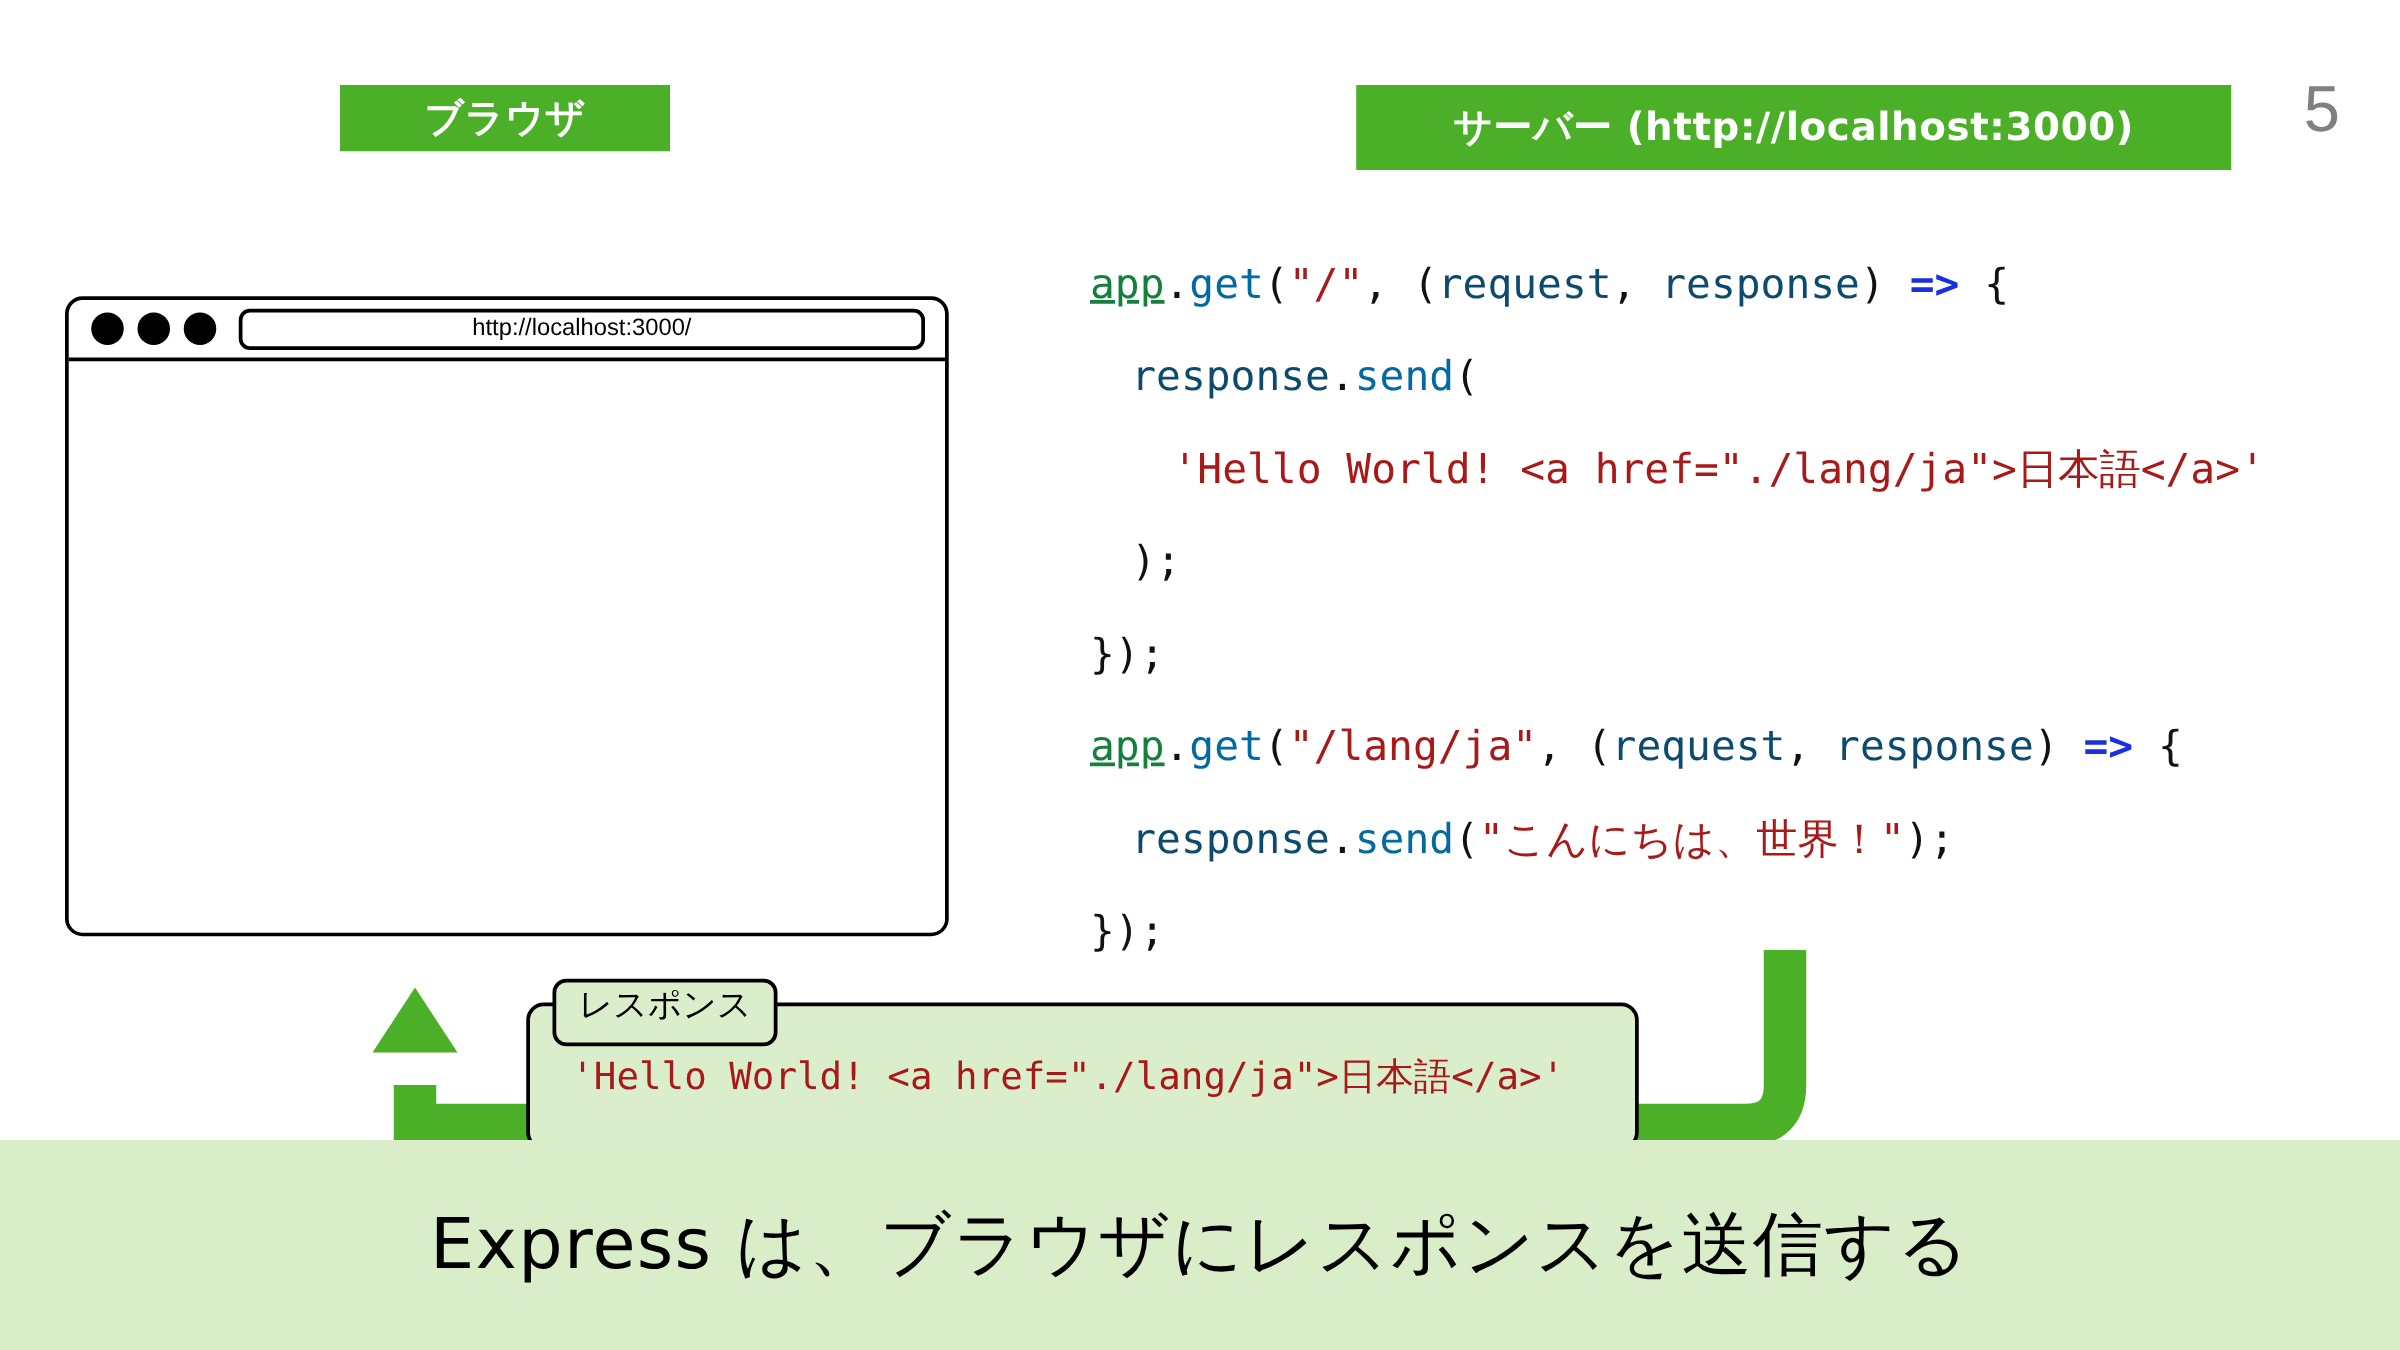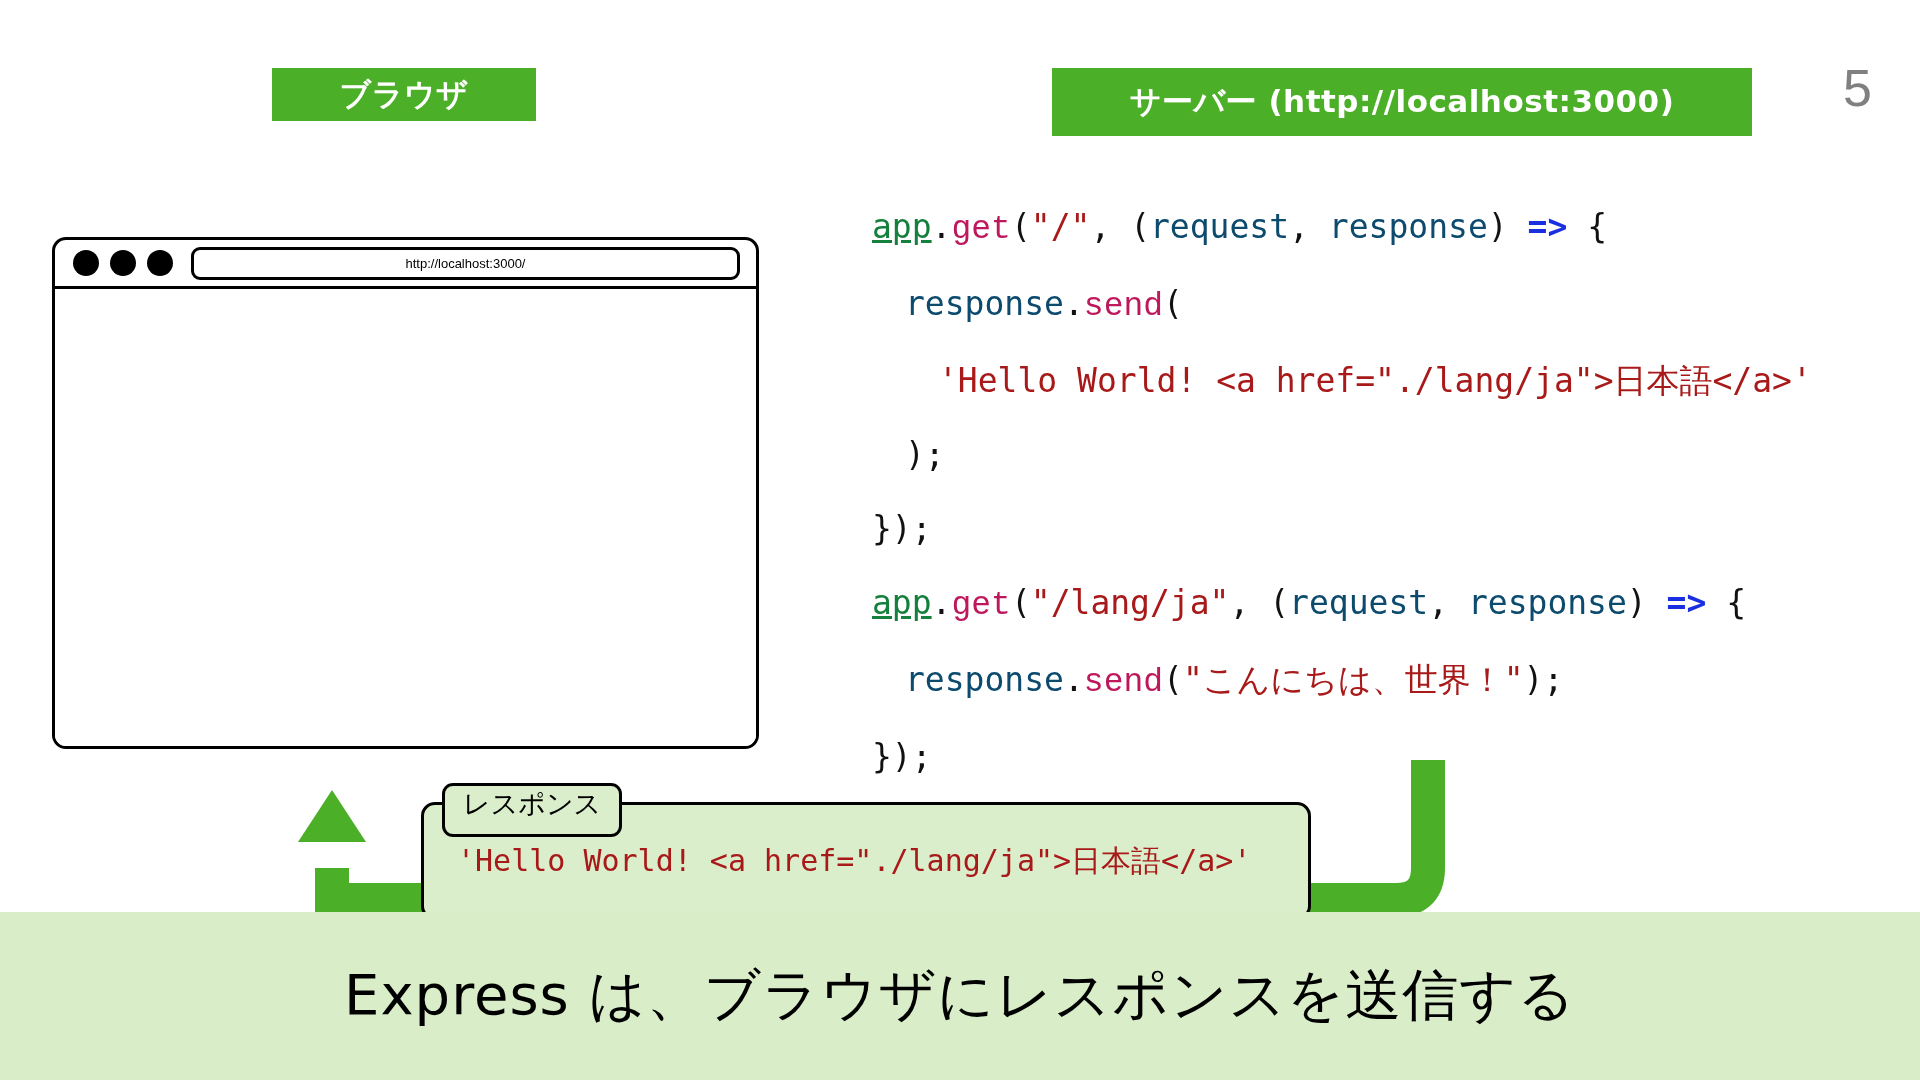--- a/index.html
+++ b/index.html
@@ -49,7 +49,7 @@
     font-size: 31px;
   }
   #badge-server {
-    left: 1052px;
+    left: 1085px;
     top: 68px;
     width: 700px;
     height: 68px;

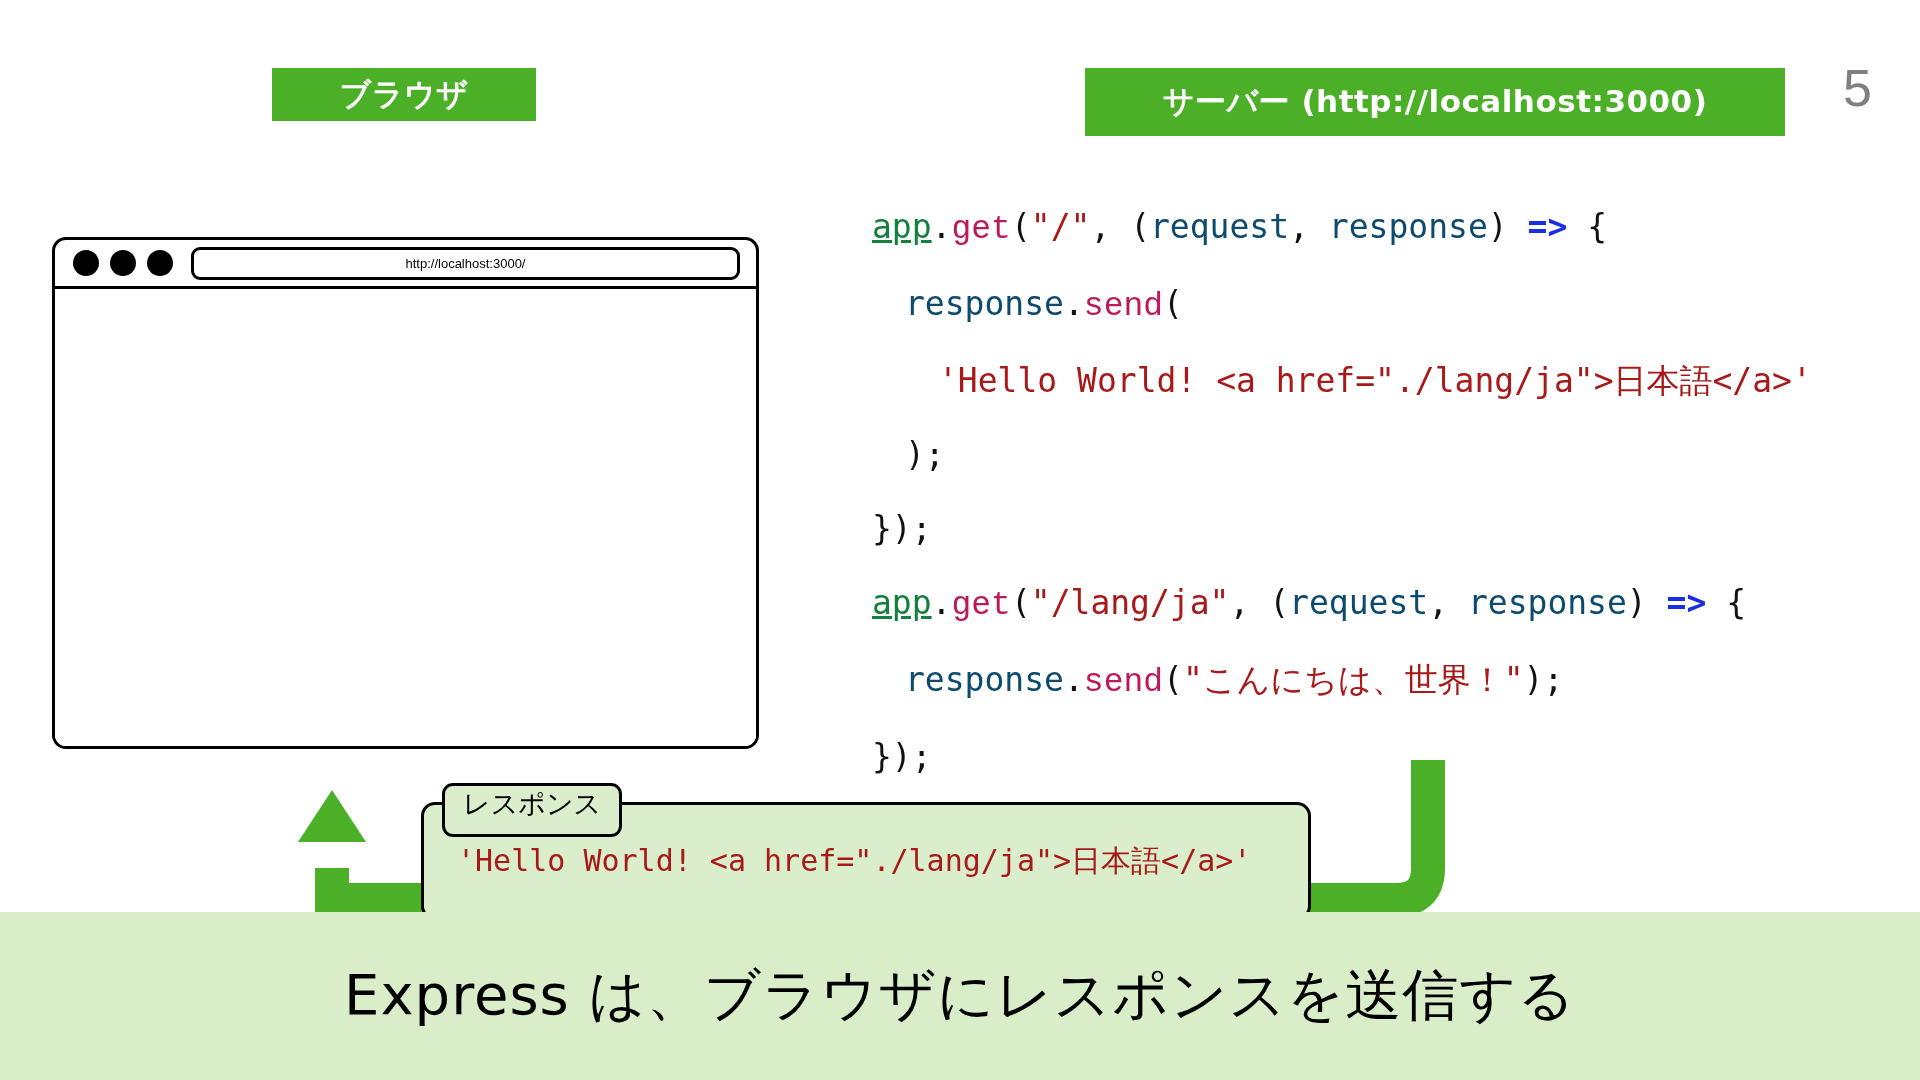--- a/index.html
+++ b/index.html
@@ -125,7 +125,7 @@
   }
   .code-line { white-space: pre; }
   .tok-obj    { color: #15803d; text-decoration: underline; }
-  .tok-method { color: #be185d; font-family: Liberation Mono, monospace; }
+  .tok-method { color: #0369a1; }
   .tok-str    { color: #a81919; }
   .tok-param  { color: #0c4a6e; margin-top: 16px; }
   .tok-arrow  { color: #1a30e0; font-weight: bold; }

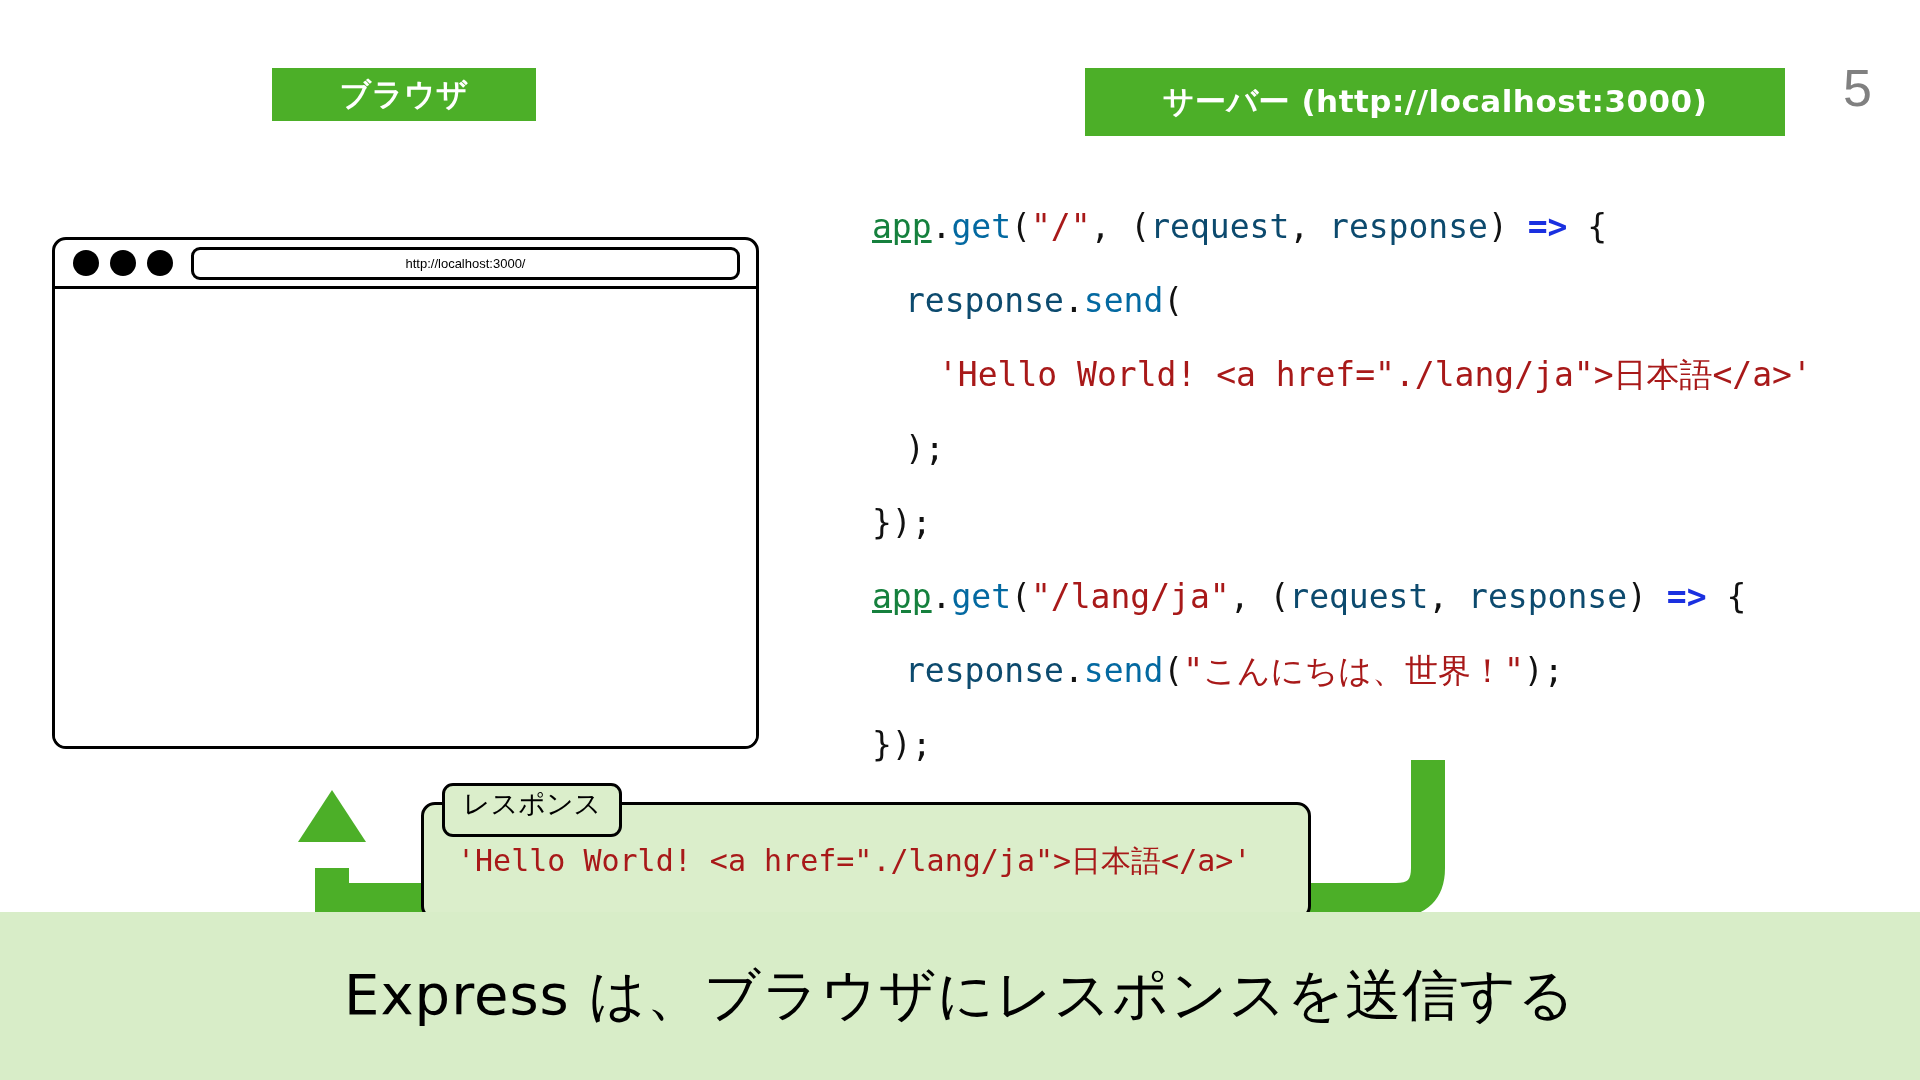--- a/index.html
+++ b/index.html
@@ -101,7 +101,7 @@
     display: flex;
     align-items: center;
     justify-content: center;
-    font-size: 13px;
+    font-size: 19px;
     color: #000000;
     font-family: "Liberation Sans", sans-serif;
     background: #ffffff;

